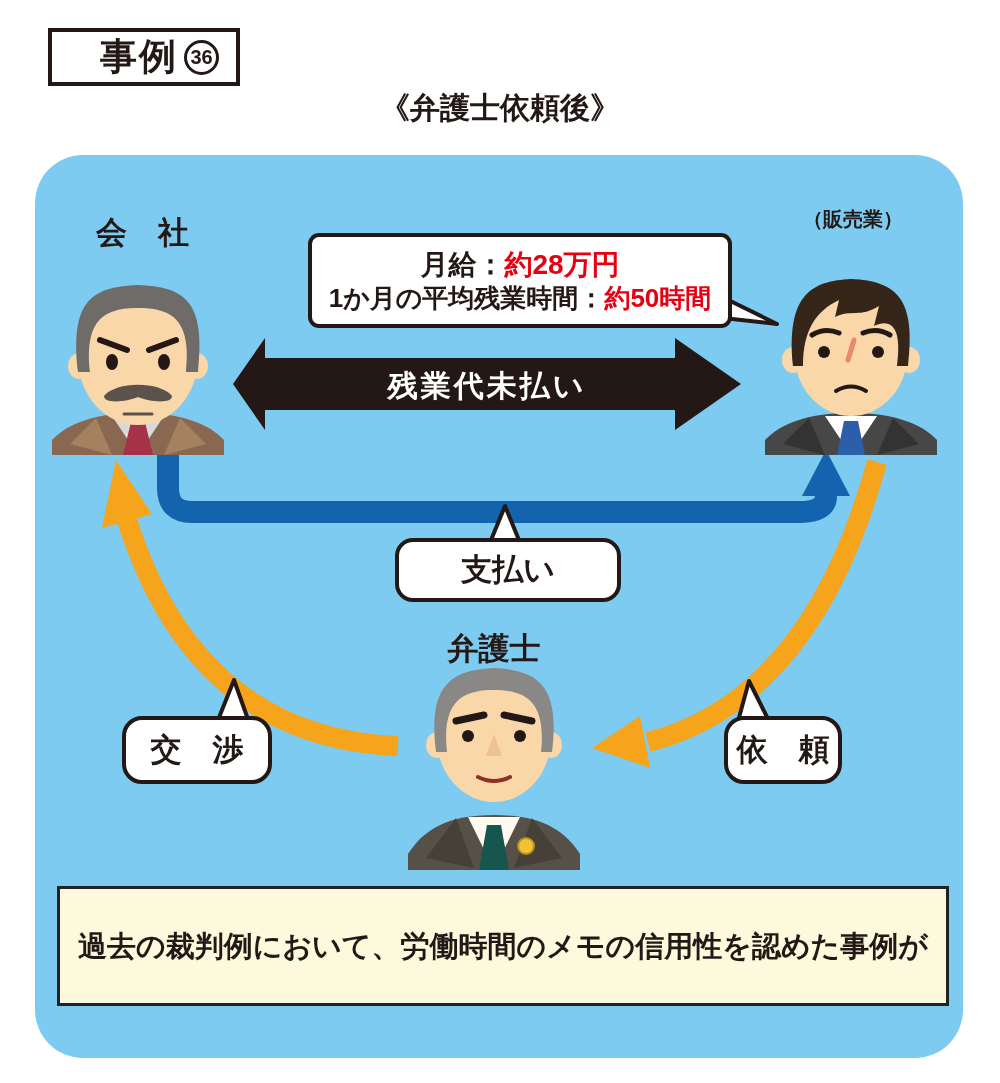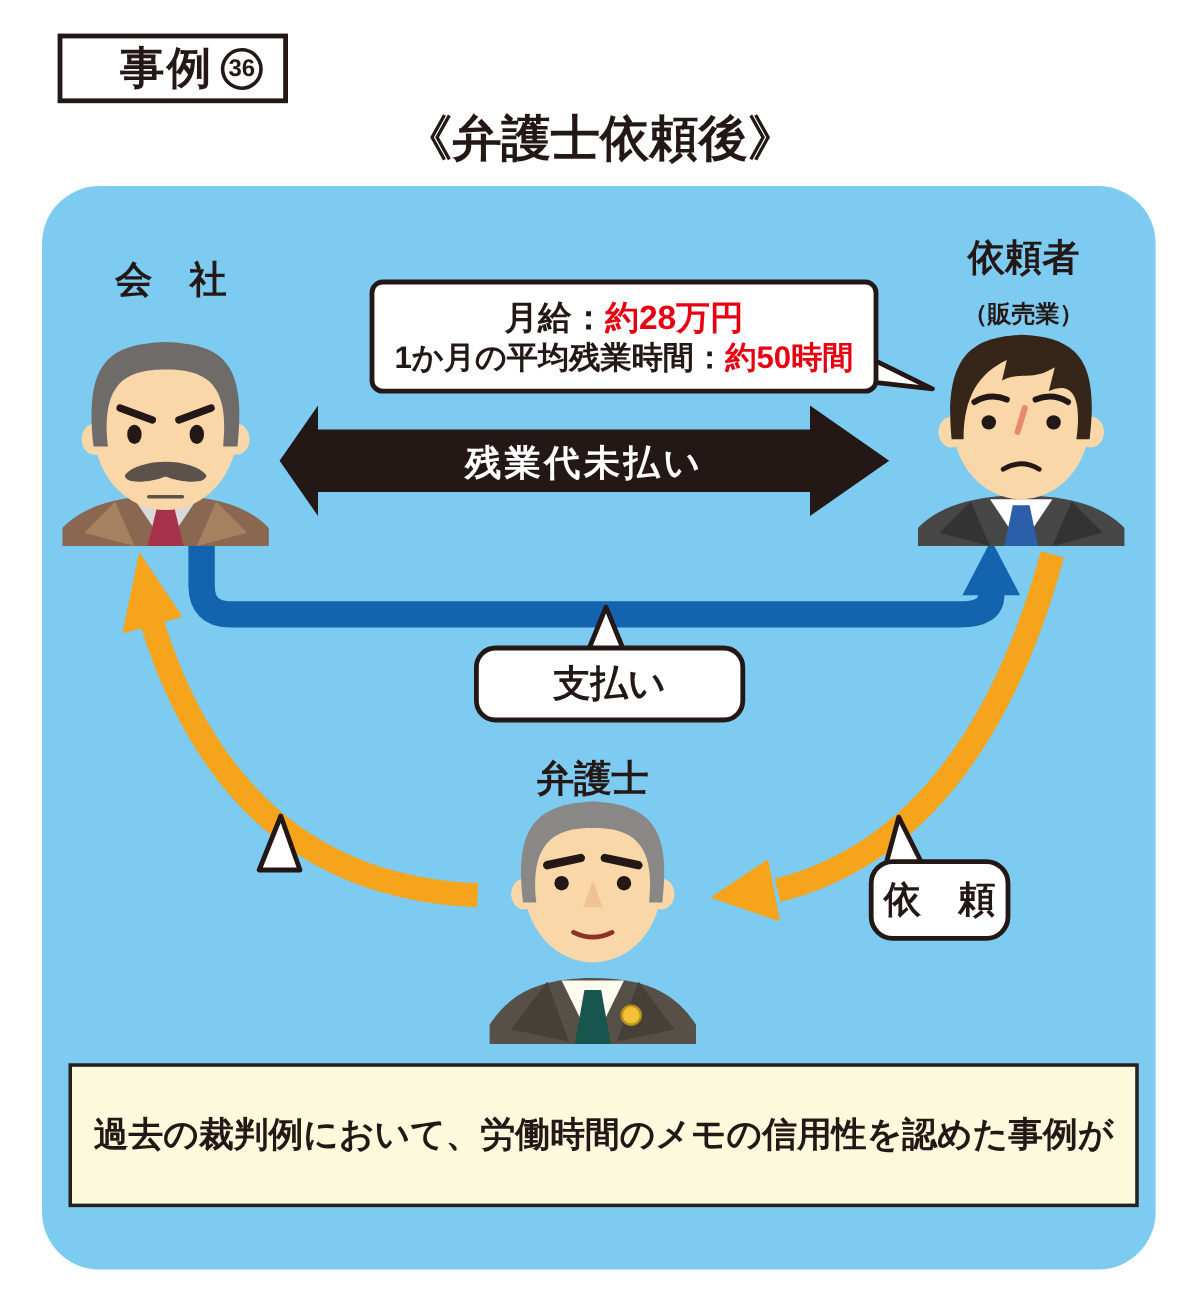--- a/index.html
+++ b/index.html
@@ -25,7 +25,7 @@
     width:35px;height:35px;border:3px solid var(--ink);border-radius:50%;
     display:flex;align-items:center;justify-content:center;font-size:20px;
   }
-  .page-title{left:0;top:88px;width:1000px;text-align:center;font-size:41px;}
+  .page-title{left:0;top:88px;width:1000px;text-align:center;font-size:30px;}
   
   .panel{left:35px;top:155px;width:928px;height:903px;border-radius:48px;background:var(--panel-bg);}
   .art{left:0;top:0;width:1000px;height:1083px;}

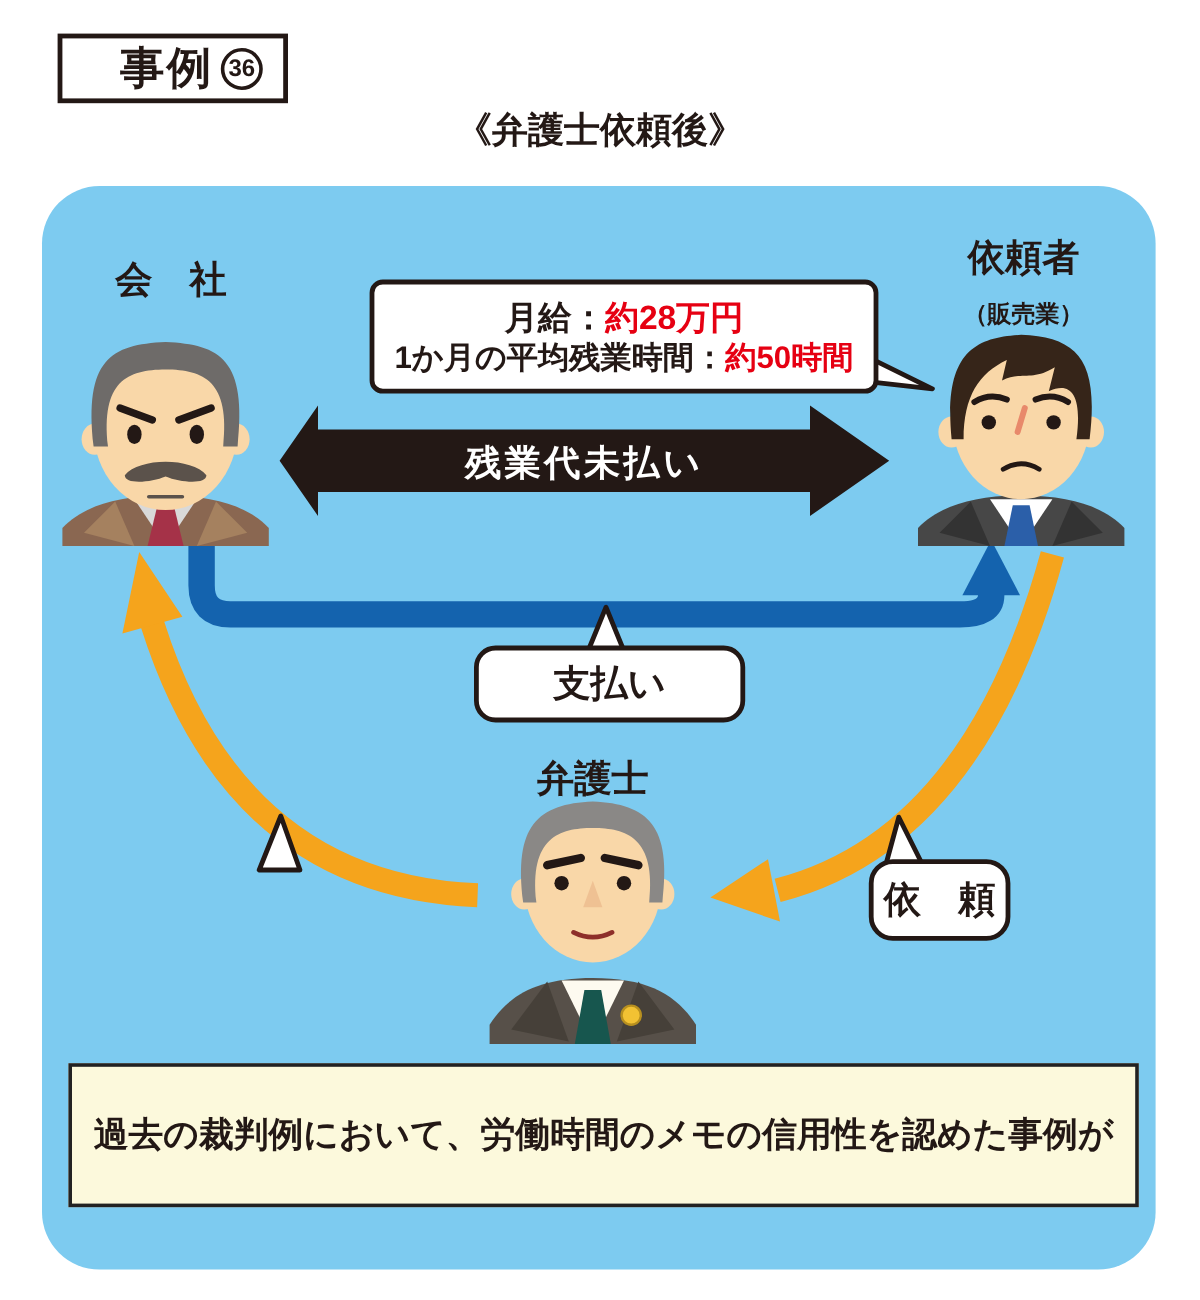--- a/index.html
+++ b/index.html
@@ -157,7 +157,6 @@
 
   <div class="abs actor-label company-label">会　社</div>
   <div class="abs client-label-wrap">
-    <div class="actor-label">依頼者</div>
     <div class="client-sublabel">（販売業）</div>
   </div>
   <div class="abs dispute-label">残業代未払い</div>

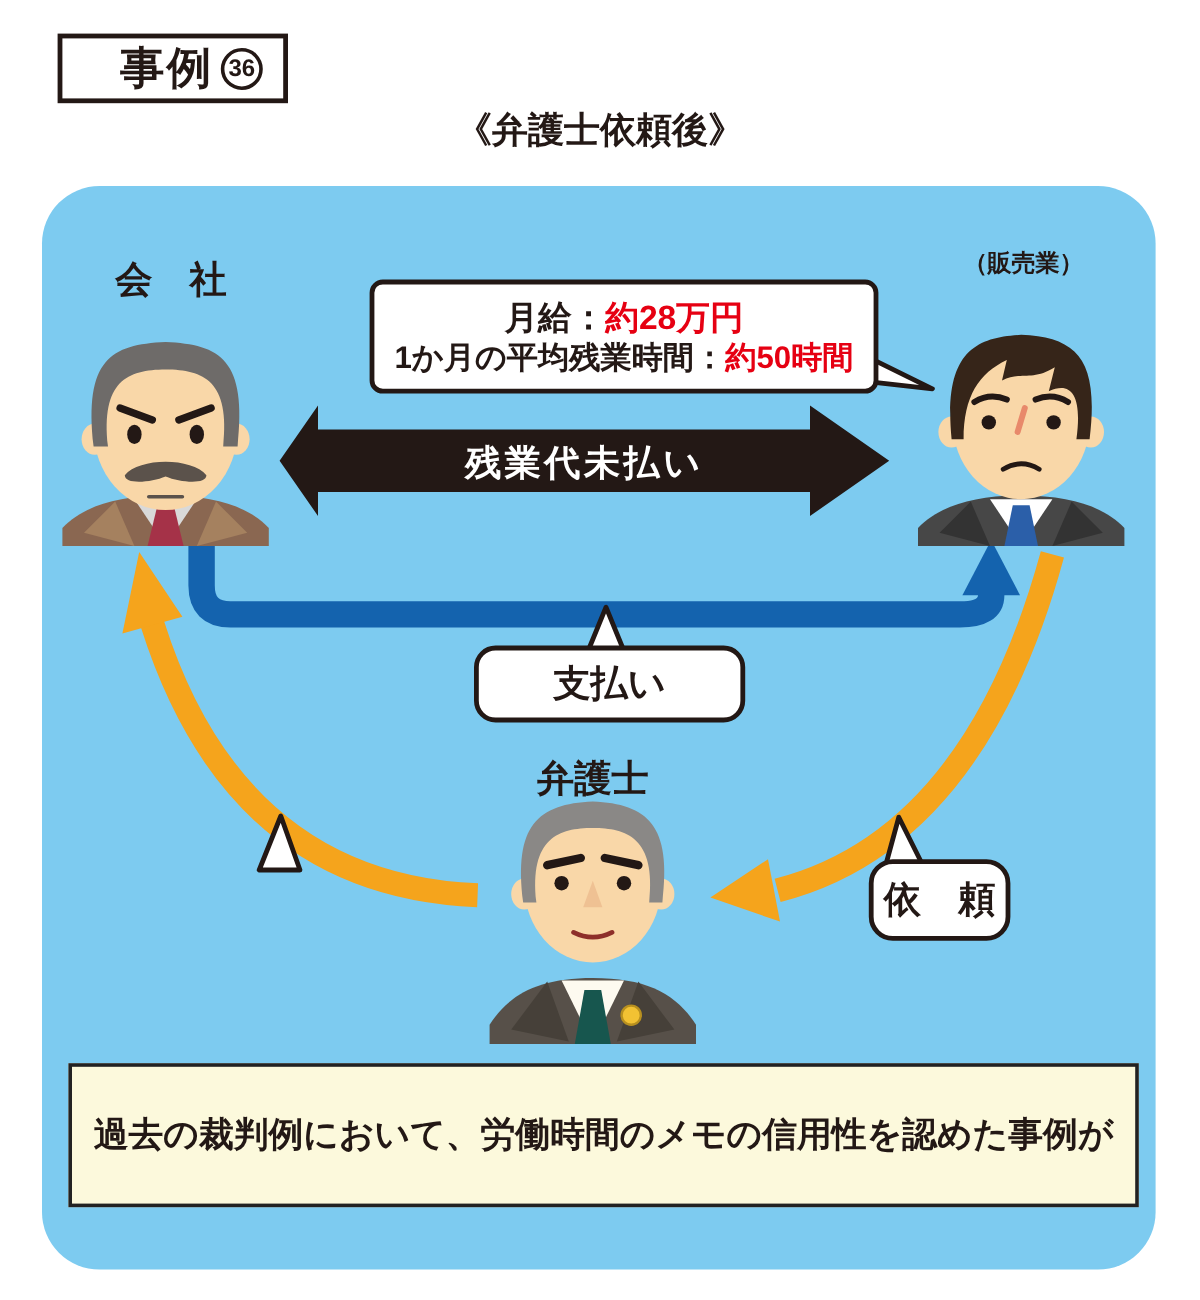--- a/index.html
+++ b/index.html
@@ -176,6 +176,7 @@
       <span>支払い</span>
   </div>
 
+  <div class="abs bubble tag-bubble nego-bubble">交　渉</div>
   <div class="abs bubble tag-bubble req-bubble">依　頼</div>
 
   <div class="abs summary-box">

